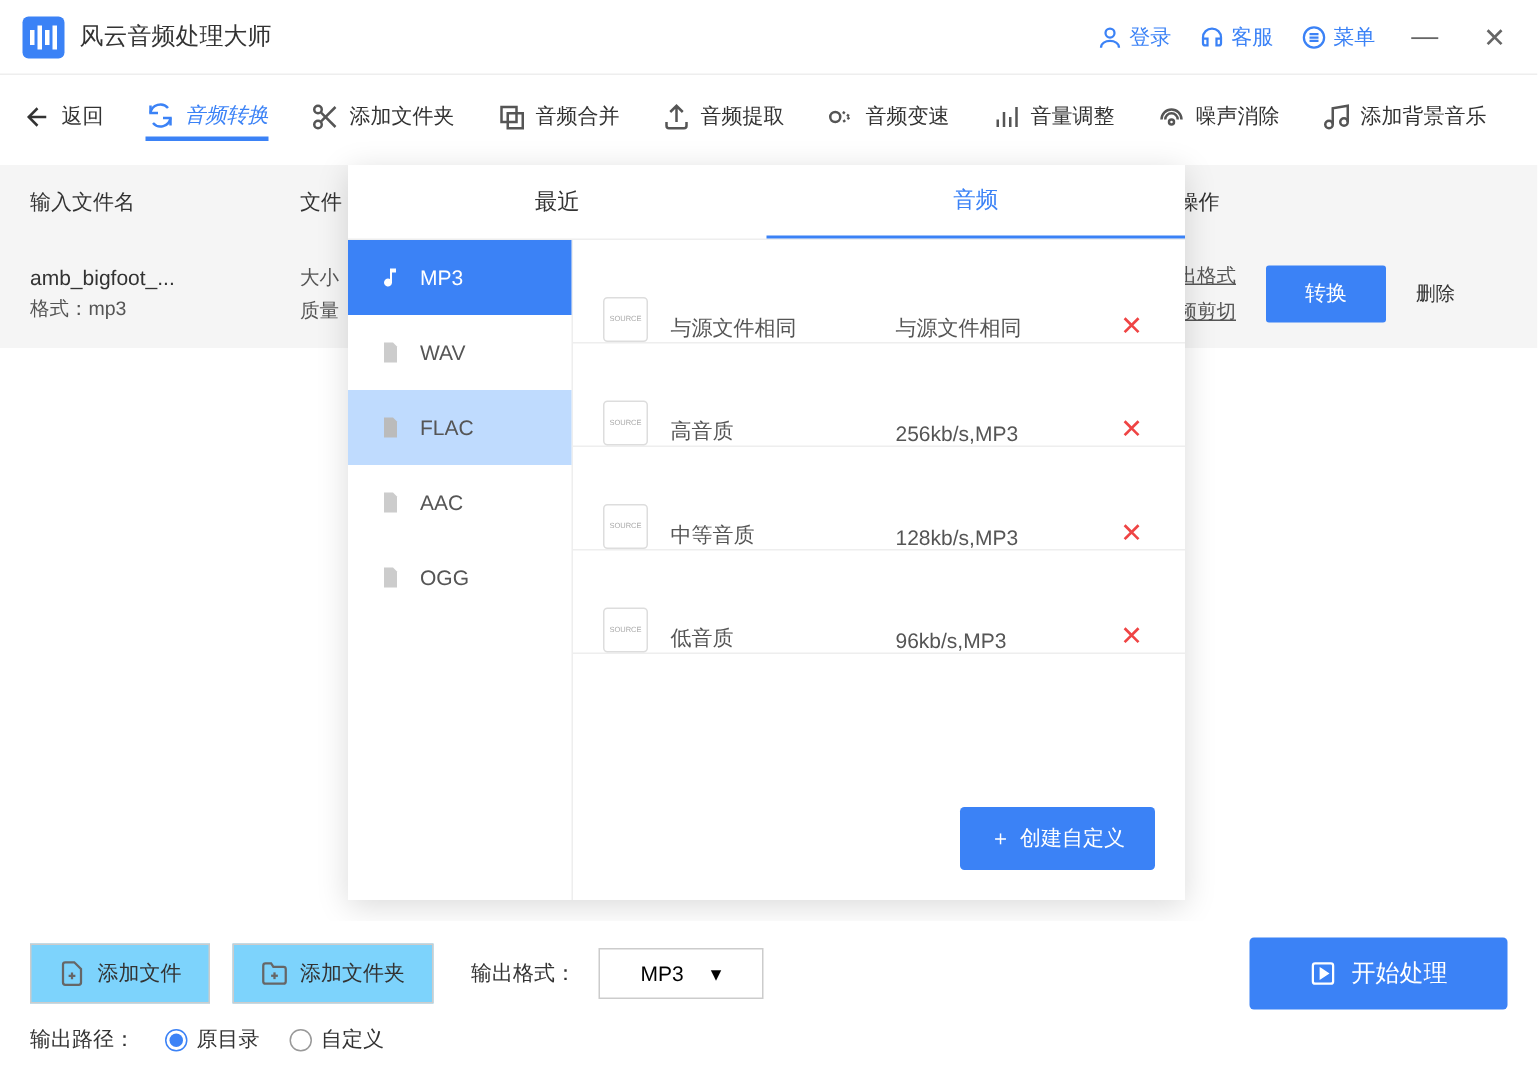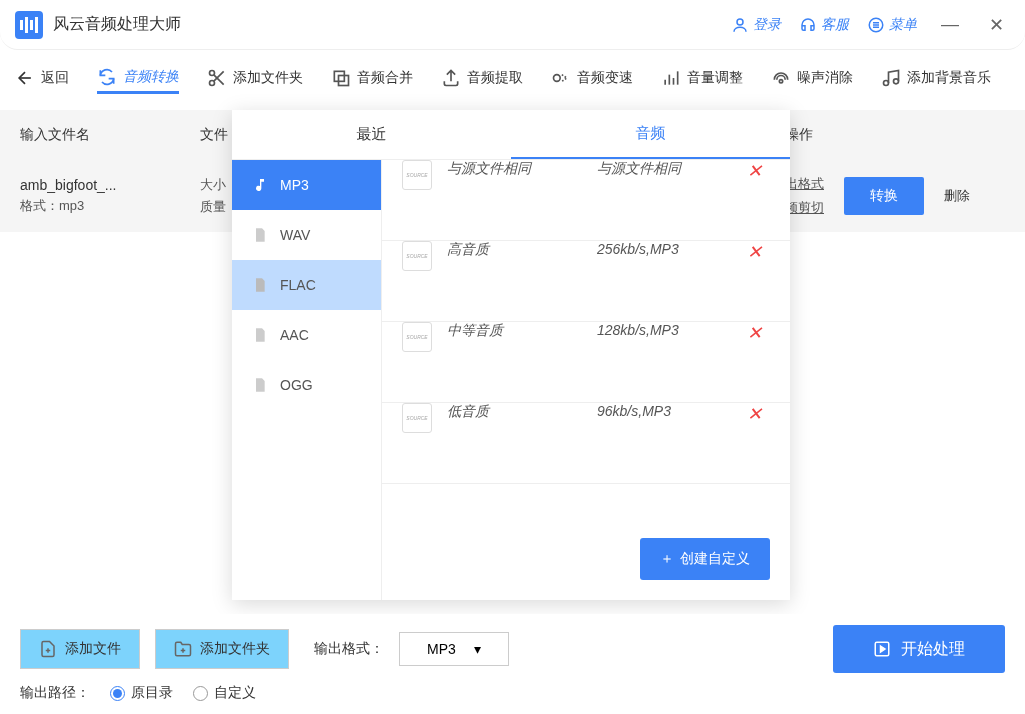--- a/index.html
+++ b/index.html
@@ -5,7 +5,7 @@
 * { margin: 0; padding: 0; box-sizing: border-box; font-family: "Microsoft YaHei", sans-serif; }
 body { width: 1025px; height: 714px; background: #fff; position: relative; overflow: hidden; }
 
-.titlebar { height: 50px; display: flex; align-items: center; padding: 0 15px; border-bottom: 1px solid #eee; border-radius: 18px; }
+.titlebar { height: 50px; display: flex; align-items: center; padding: 0 15px; border-bottom: 1px solid #eee; }
 .logo { width: 28px; height: 28px; background: #3b82f6; border-radius: 4px; display: flex; align-items: center; justify-content: center; margin-right: 10px; }
 .logo-bars { display: flex; gap: 2px; align-items: center; }
 .logo-bars span { width: 3px; background: #fff; }

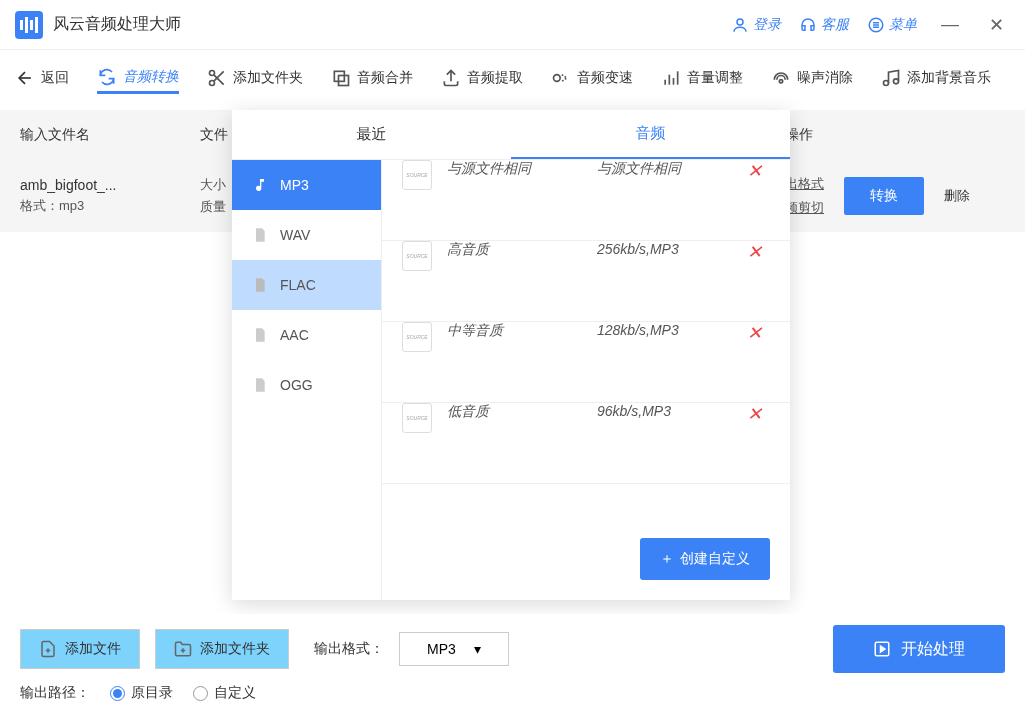--- a/index.html
+++ b/index.html
@@ -15,7 +15,7 @@
 .logo-bars span:nth-child(4) { height: 16px; }
 .app-title { font-size: 16px; color: #333; font-weight: 500; }
 .title-right { margin-left: auto; display: flex; align-items: center; gap: 18px; color: #3b82f6; font-size: 14px; }
-.title-item { display: flex; align-items: center; gap: 4px; cursor: pointer; font-style: italic; }
+.title-item { display: flex; align-items: center; gap: 4px; cursor: pointer; }
 .win-btn { color: #666; font-size: 18px; padding: 0 6px; cursor: pointer; }
 
 .toolbar { height: 60px; display: flex; align-items: center; padding: 0 15px; gap: 28px; color: #333; font-size: 14px; }

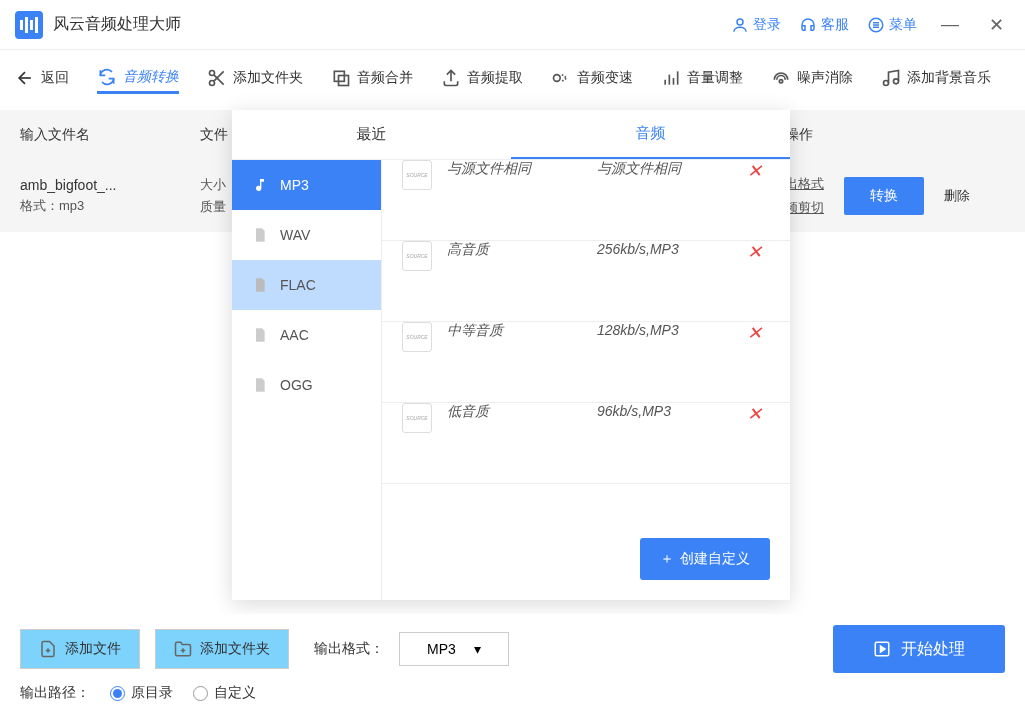--- a/index.html
+++ b/index.html
@@ -47,7 +47,7 @@
 .dd-fmt.selected { background: #bfdbfe; color: #555; }
 .fmt-icon { width: 20px; height: 20px; display: flex; align-items: center; justify-content: center; }
 .dd-main { flex: 1; display: flex; flex-direction: column; }
-.dd-opt { height: 81px; display: flex; align-items: flex-start; padding: 0 20px; border-bottom: 1px solid #eee; font-size: 14px; color: #555; font-style: italic; }
+.dd-opt { height: 69px; display: flex; align-items: flex-end; padding: 0 20px; border-bottom: 1px solid #eee; font-size: 14px; color: #555; }
 .dd-opt-icon { width: 30px; height: 30px; border: 1px solid #ddd; border-radius: 3px; margin-right: 15px; display: flex; align-items: center; justify-content: center; }
 .dd-opt-icon::after { content: "SOURCE"; font-size: 5px; color: #aaa; }
 .dd-opt-name { width: 150px; }

